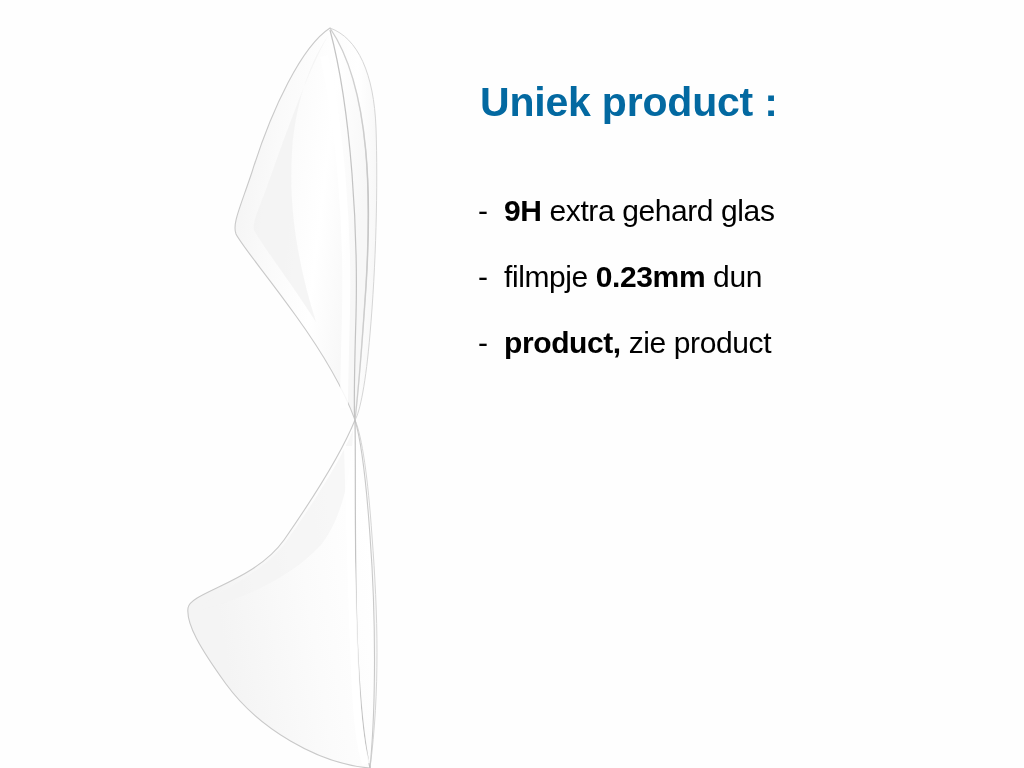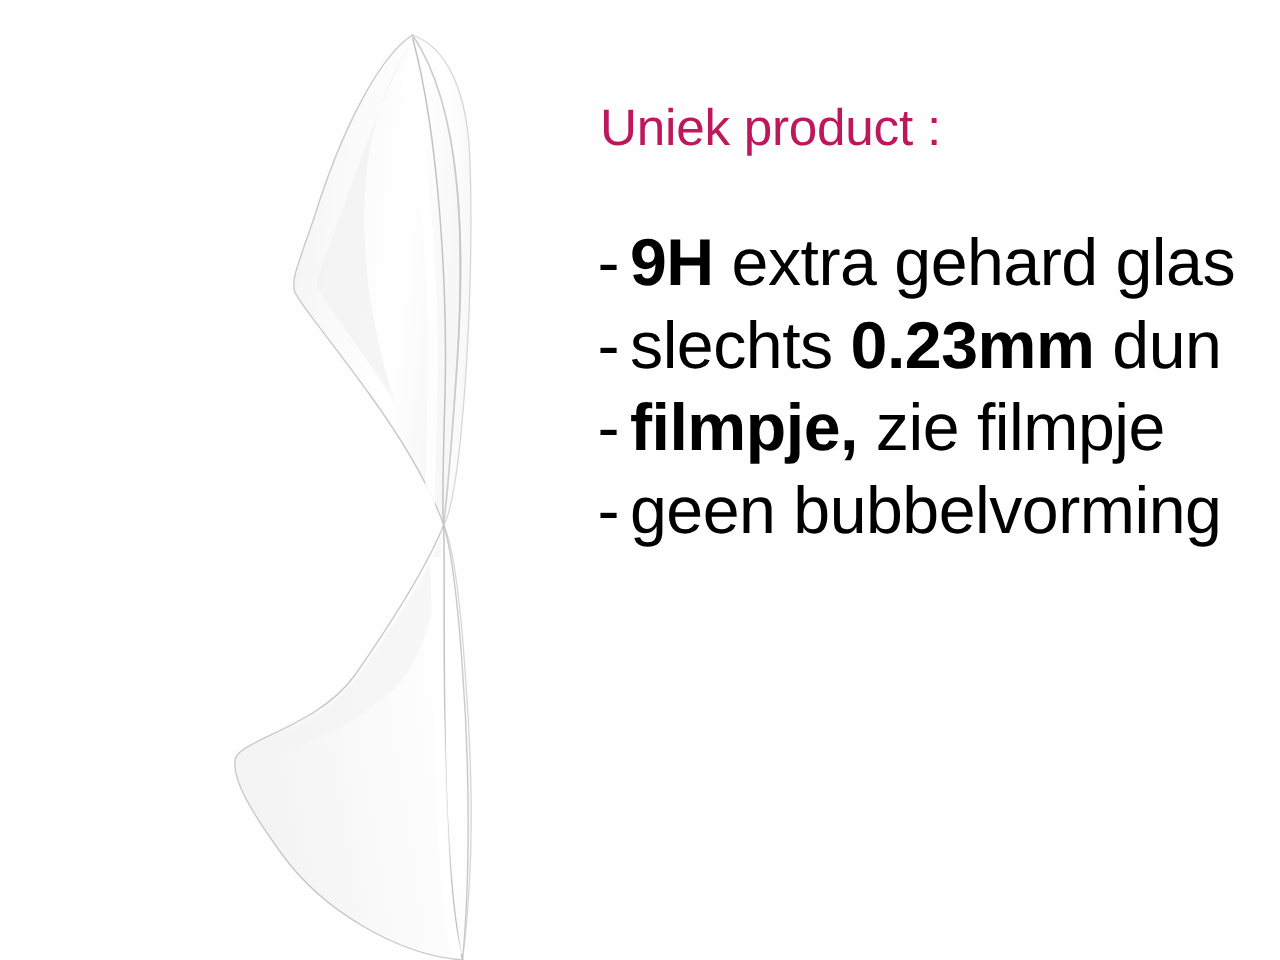--- a/index.html
+++ b/index.html
@@ -47,8 +47,8 @@
     left: 12px;
     top: 52px;
     font-size: 41px;
-    font-weight: normal;
-    color: #be185d;
+    font-weight: bold;
+    color: #0369a1;
     letter-spacing: -0.2px;
     white-space: nowrap;
   }

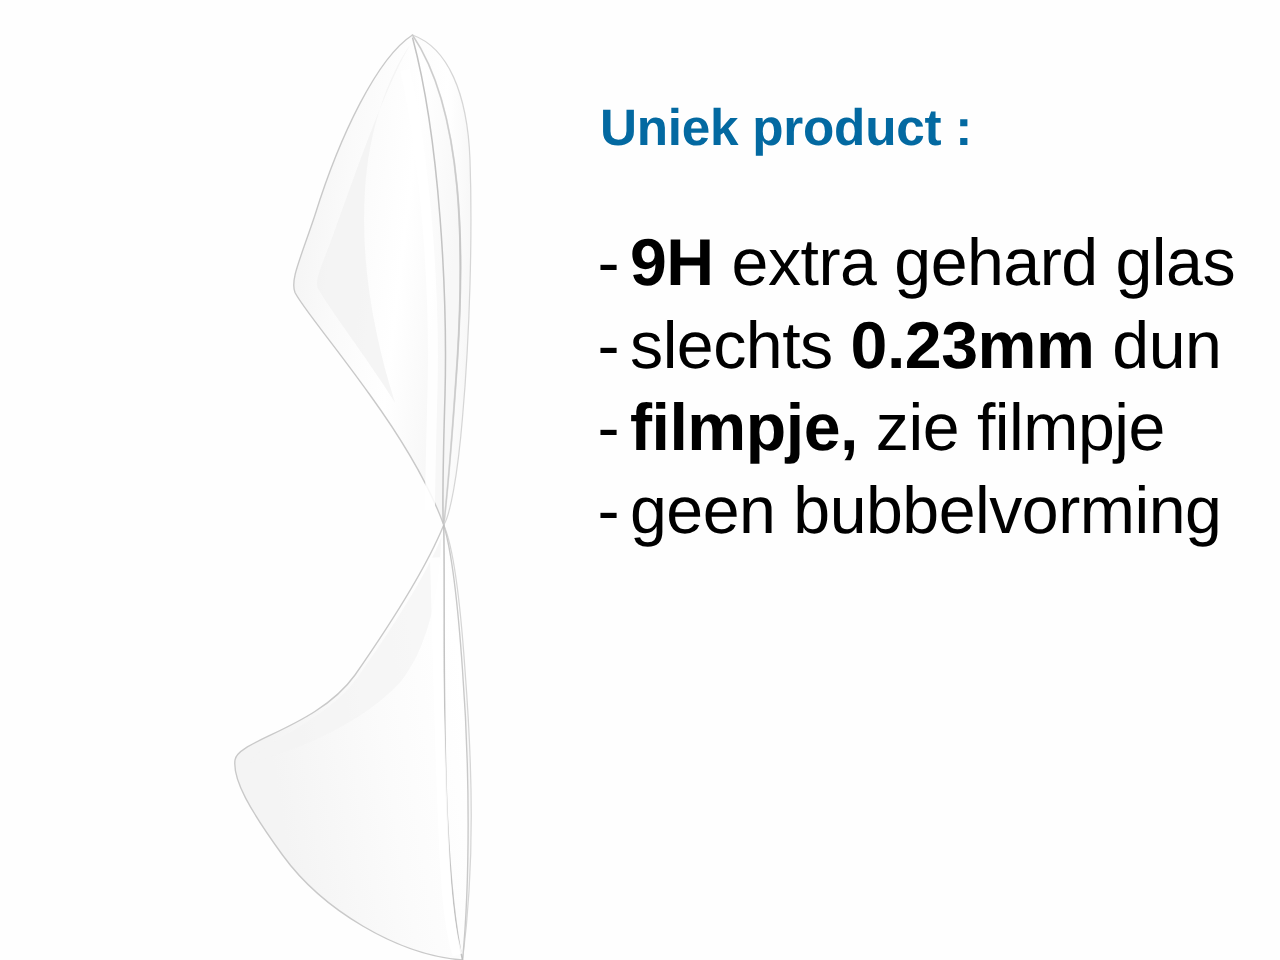--- a/index.html
+++ b/index.html
@@ -64,7 +64,7 @@
   #feature-list li {
     height: 66px;
     line-height: 66px;
-    font-size: 53px;
+    font-size: 30px;
     color: #000000;
     white-space: nowrap;
     letter-spacing: -0.4px;

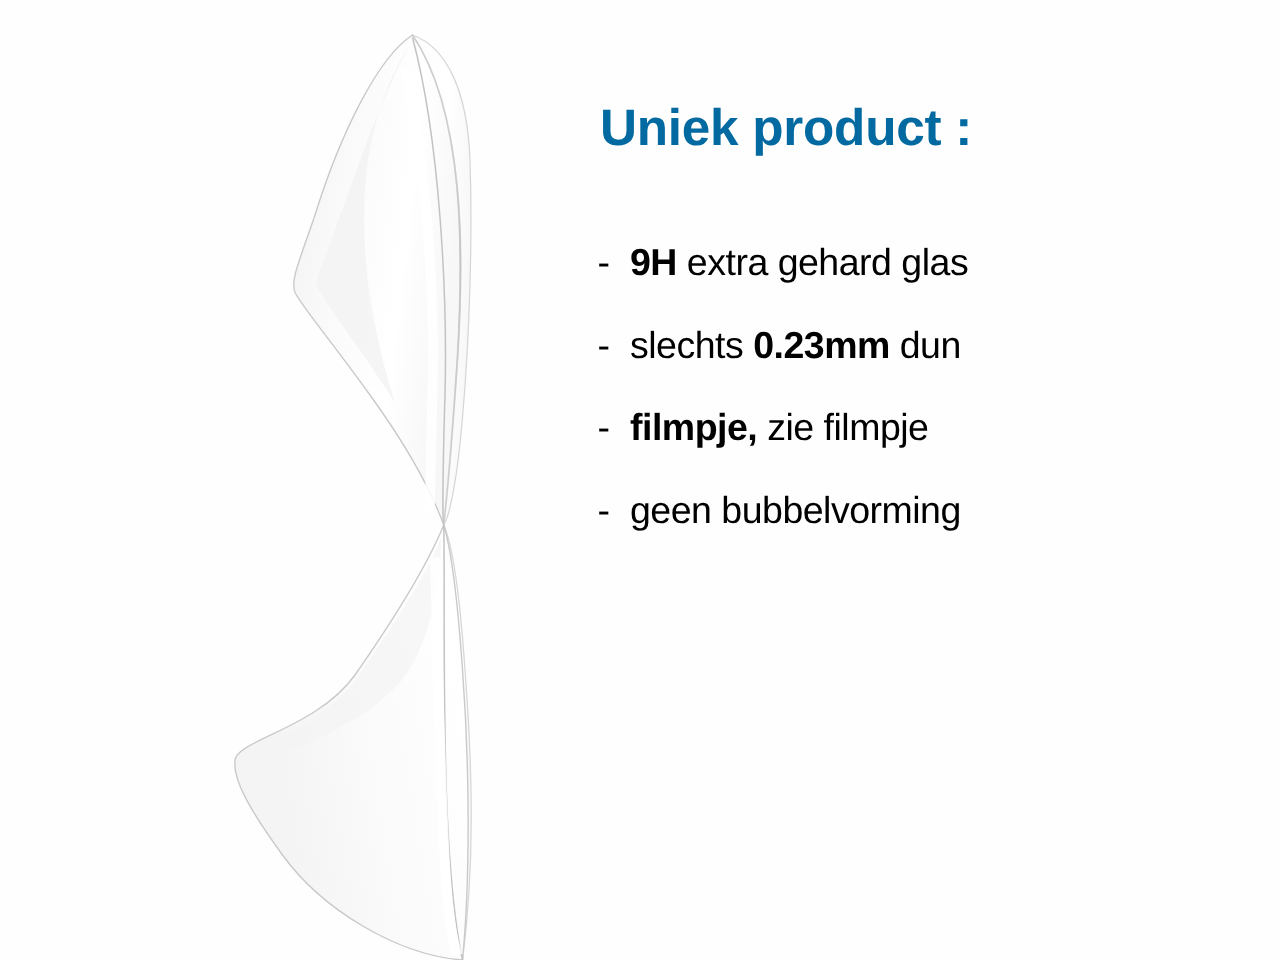--- a/index.html
+++ b/index.html
@@ -173,7 +173,7 @@
     <h1 id="headline">Uniek product :</h1>
     <ul id="feature-list">
         <li><span class="dash">-</span><span class="strong">9H</span><span> extra gehard glas</span></li>
-        <li><span class="dash">-</span><span>slechts </span><span class="strong">0.23mm</span><span> dun</span></li>
+        <li><span class="dash">-</span><span>filmpje </span><span class="strong">0.23mm</span><span> dun</span></li>
         <li><span class="dash">-</span><span class="strong">filmpje,</span><span> zie filmpje</span></li>
         <li><span class="dash">-</span><span>geen bubbelvorming</span></li>
       </ul>

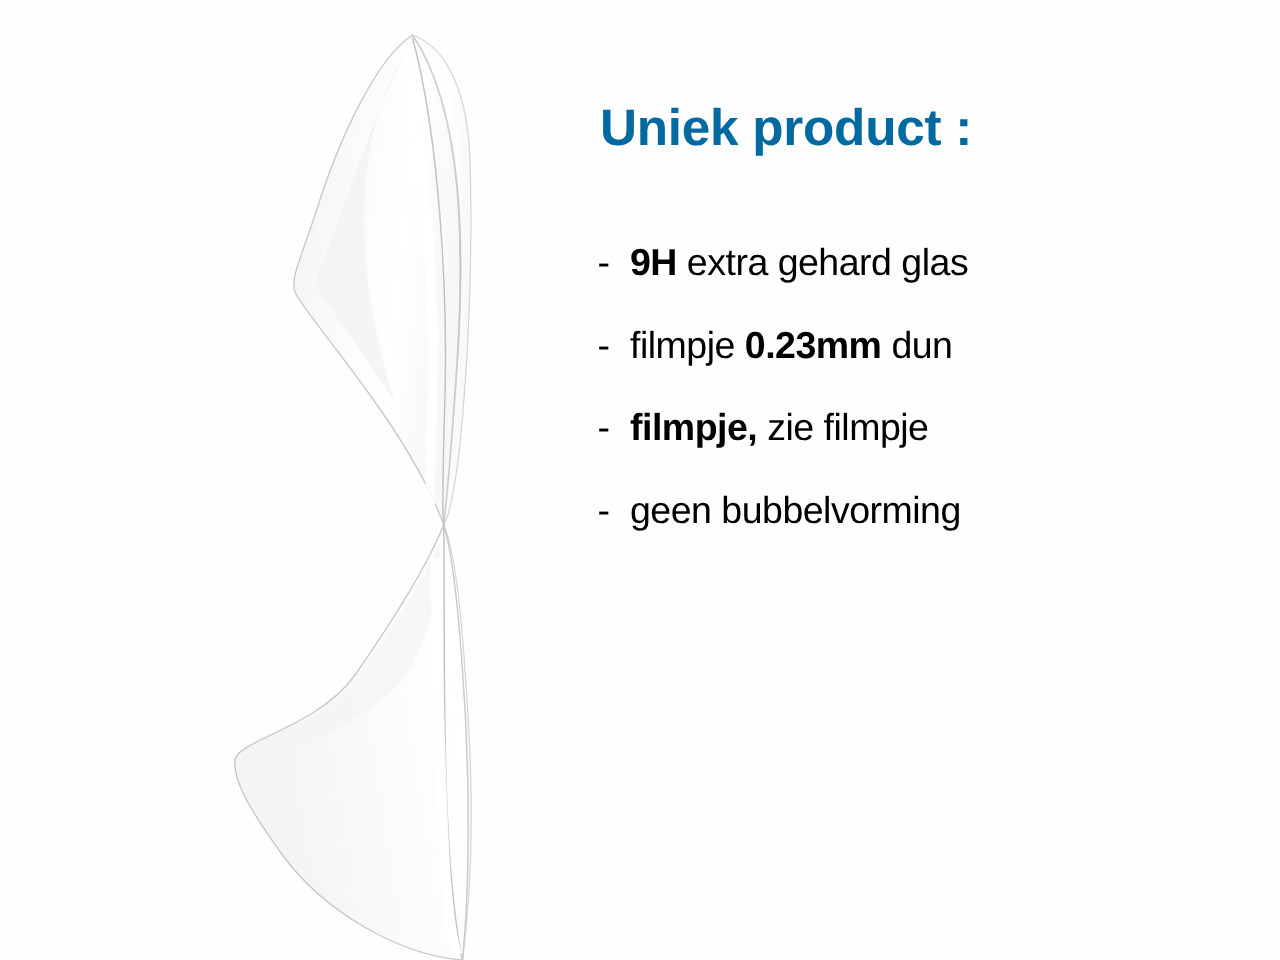--- a/index.html
+++ b/index.html
@@ -174,7 +174,7 @@
     <ul id="feature-list">
         <li><span class="dash">-</span><span class="strong">9H</span><span> extra gehard glas</span></li>
         <li><span class="dash">-</span><span>filmpje </span><span class="strong">0.23mm</span><span> dun</span></li>
-        <li><span class="dash">-</span><span class="strong">filmpje,</span><span> zie filmpje</span></li>
+        <li><span class="dash">-</span><span class="strong">product,</span><span> zie filmpje</span></li>
         <li><span class="dash">-</span><span>geen bubbelvorming</span></li>
       </ul>
   </section>

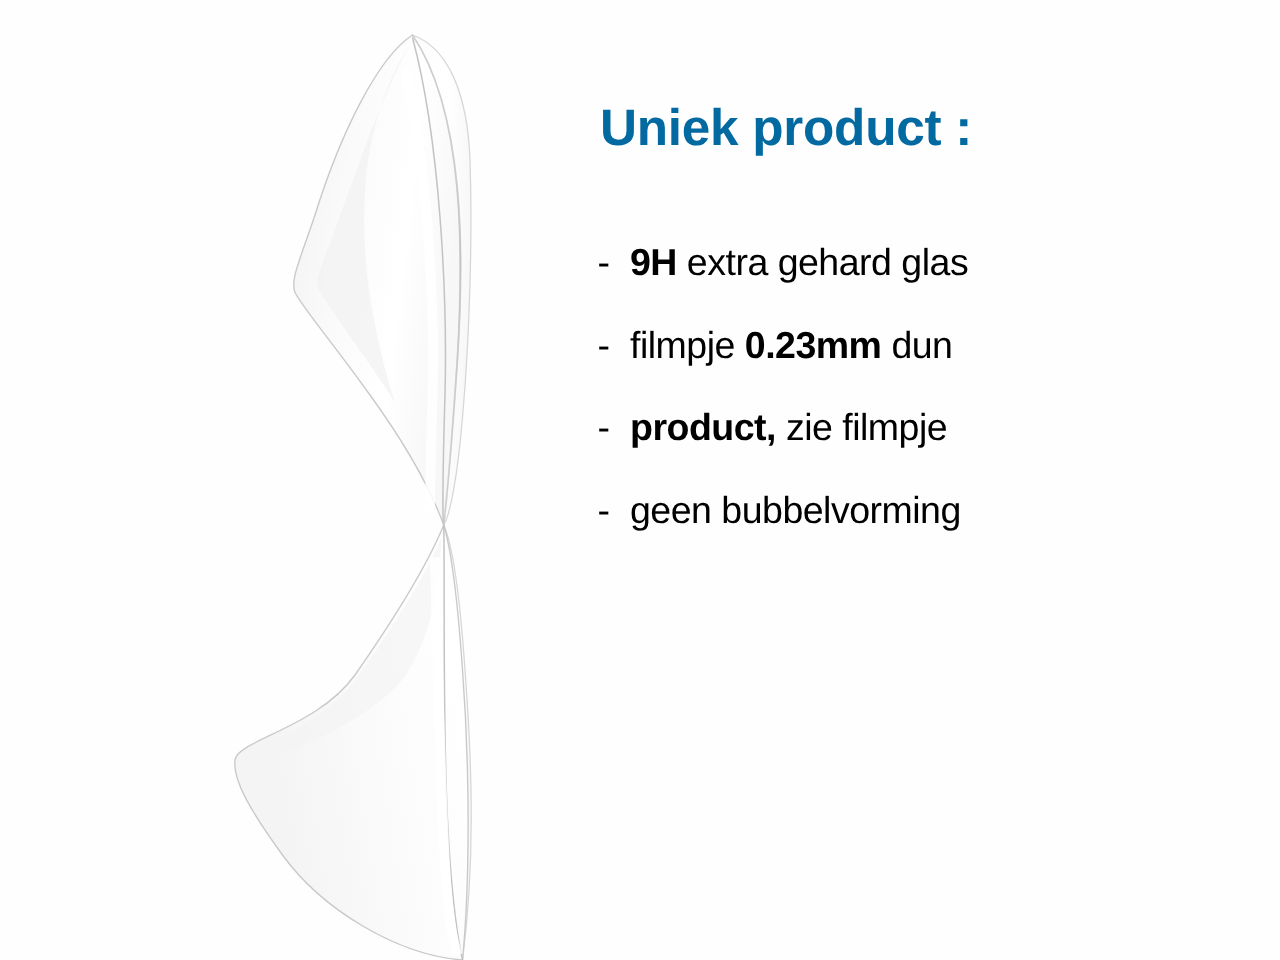--- a/index.html
+++ b/index.html
@@ -174,7 +174,7 @@
     <ul id="feature-list">
         <li><span class="dash">-</span><span class="strong">9H</span><span> extra gehard glas</span></li>
         <li><span class="dash">-</span><span>filmpje </span><span class="strong">0.23mm</span><span> dun</span></li>
-        <li><span class="dash">-</span><span class="strong">product,</span><span> zie filmpje</span></li>
+        <li><span class="dash">-</span><span class="strong">product,</span><span> zie product</span></li>
         <li><span class="dash">-</span><span>geen bubbelvorming</span></li>
       </ul>
   </section>

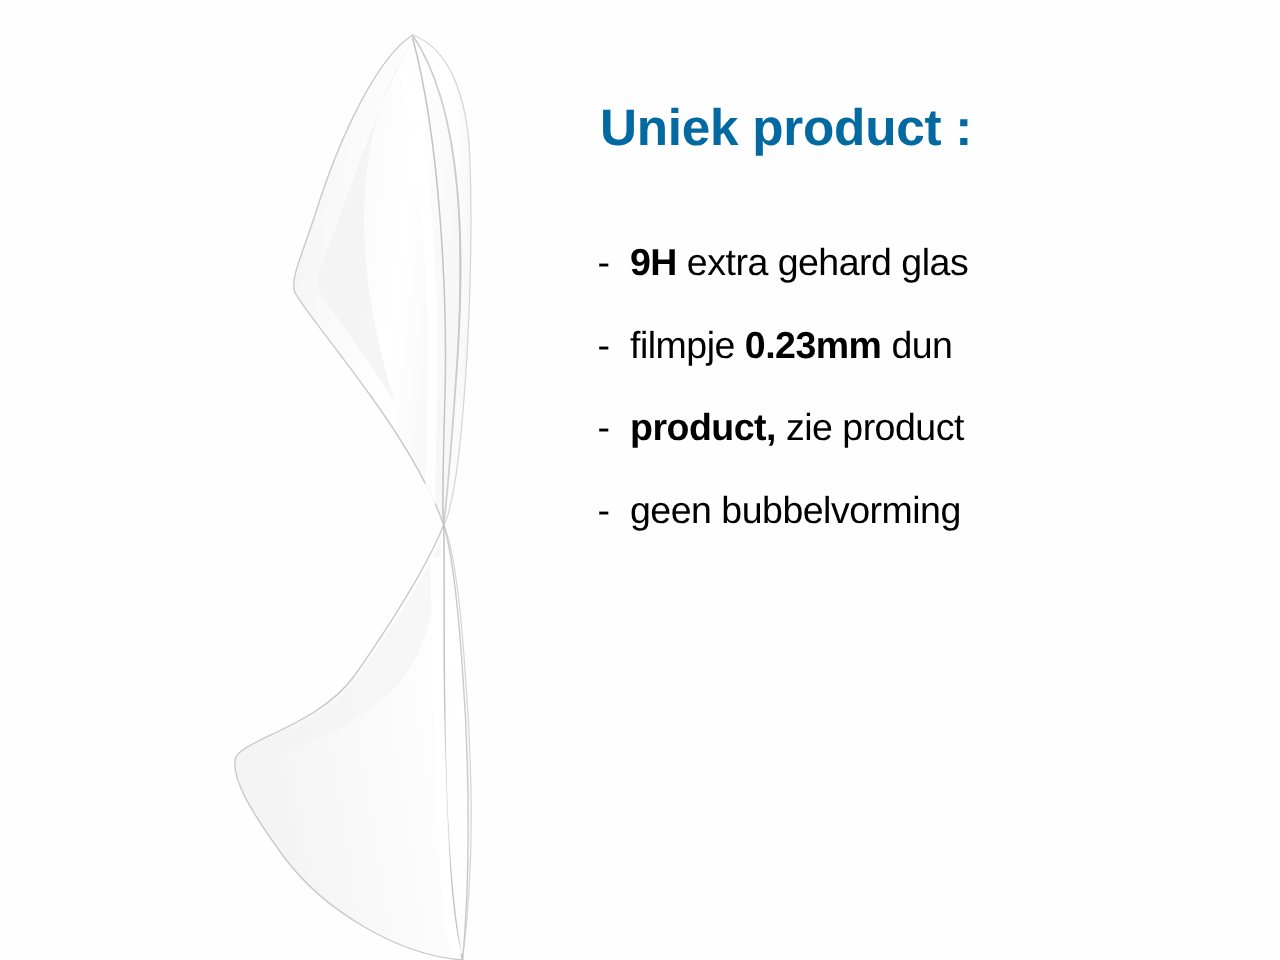--- a/index.html
+++ b/index.html
@@ -175,7 +175,6 @@
         <li><span class="dash">-</span><span class="strong">9H</span><span> extra gehard glas</span></li>
         <li><span class="dash">-</span><span>filmpje </span><span class="strong">0.23mm</span><span> dun</span></li>
         <li><span class="dash">-</span><span class="strong">product,</span><span> zie product</span></li>
-        <li><span class="dash">-</span><span>geen bubbelvorming</span></li>
       </ul>
   </section>
 

